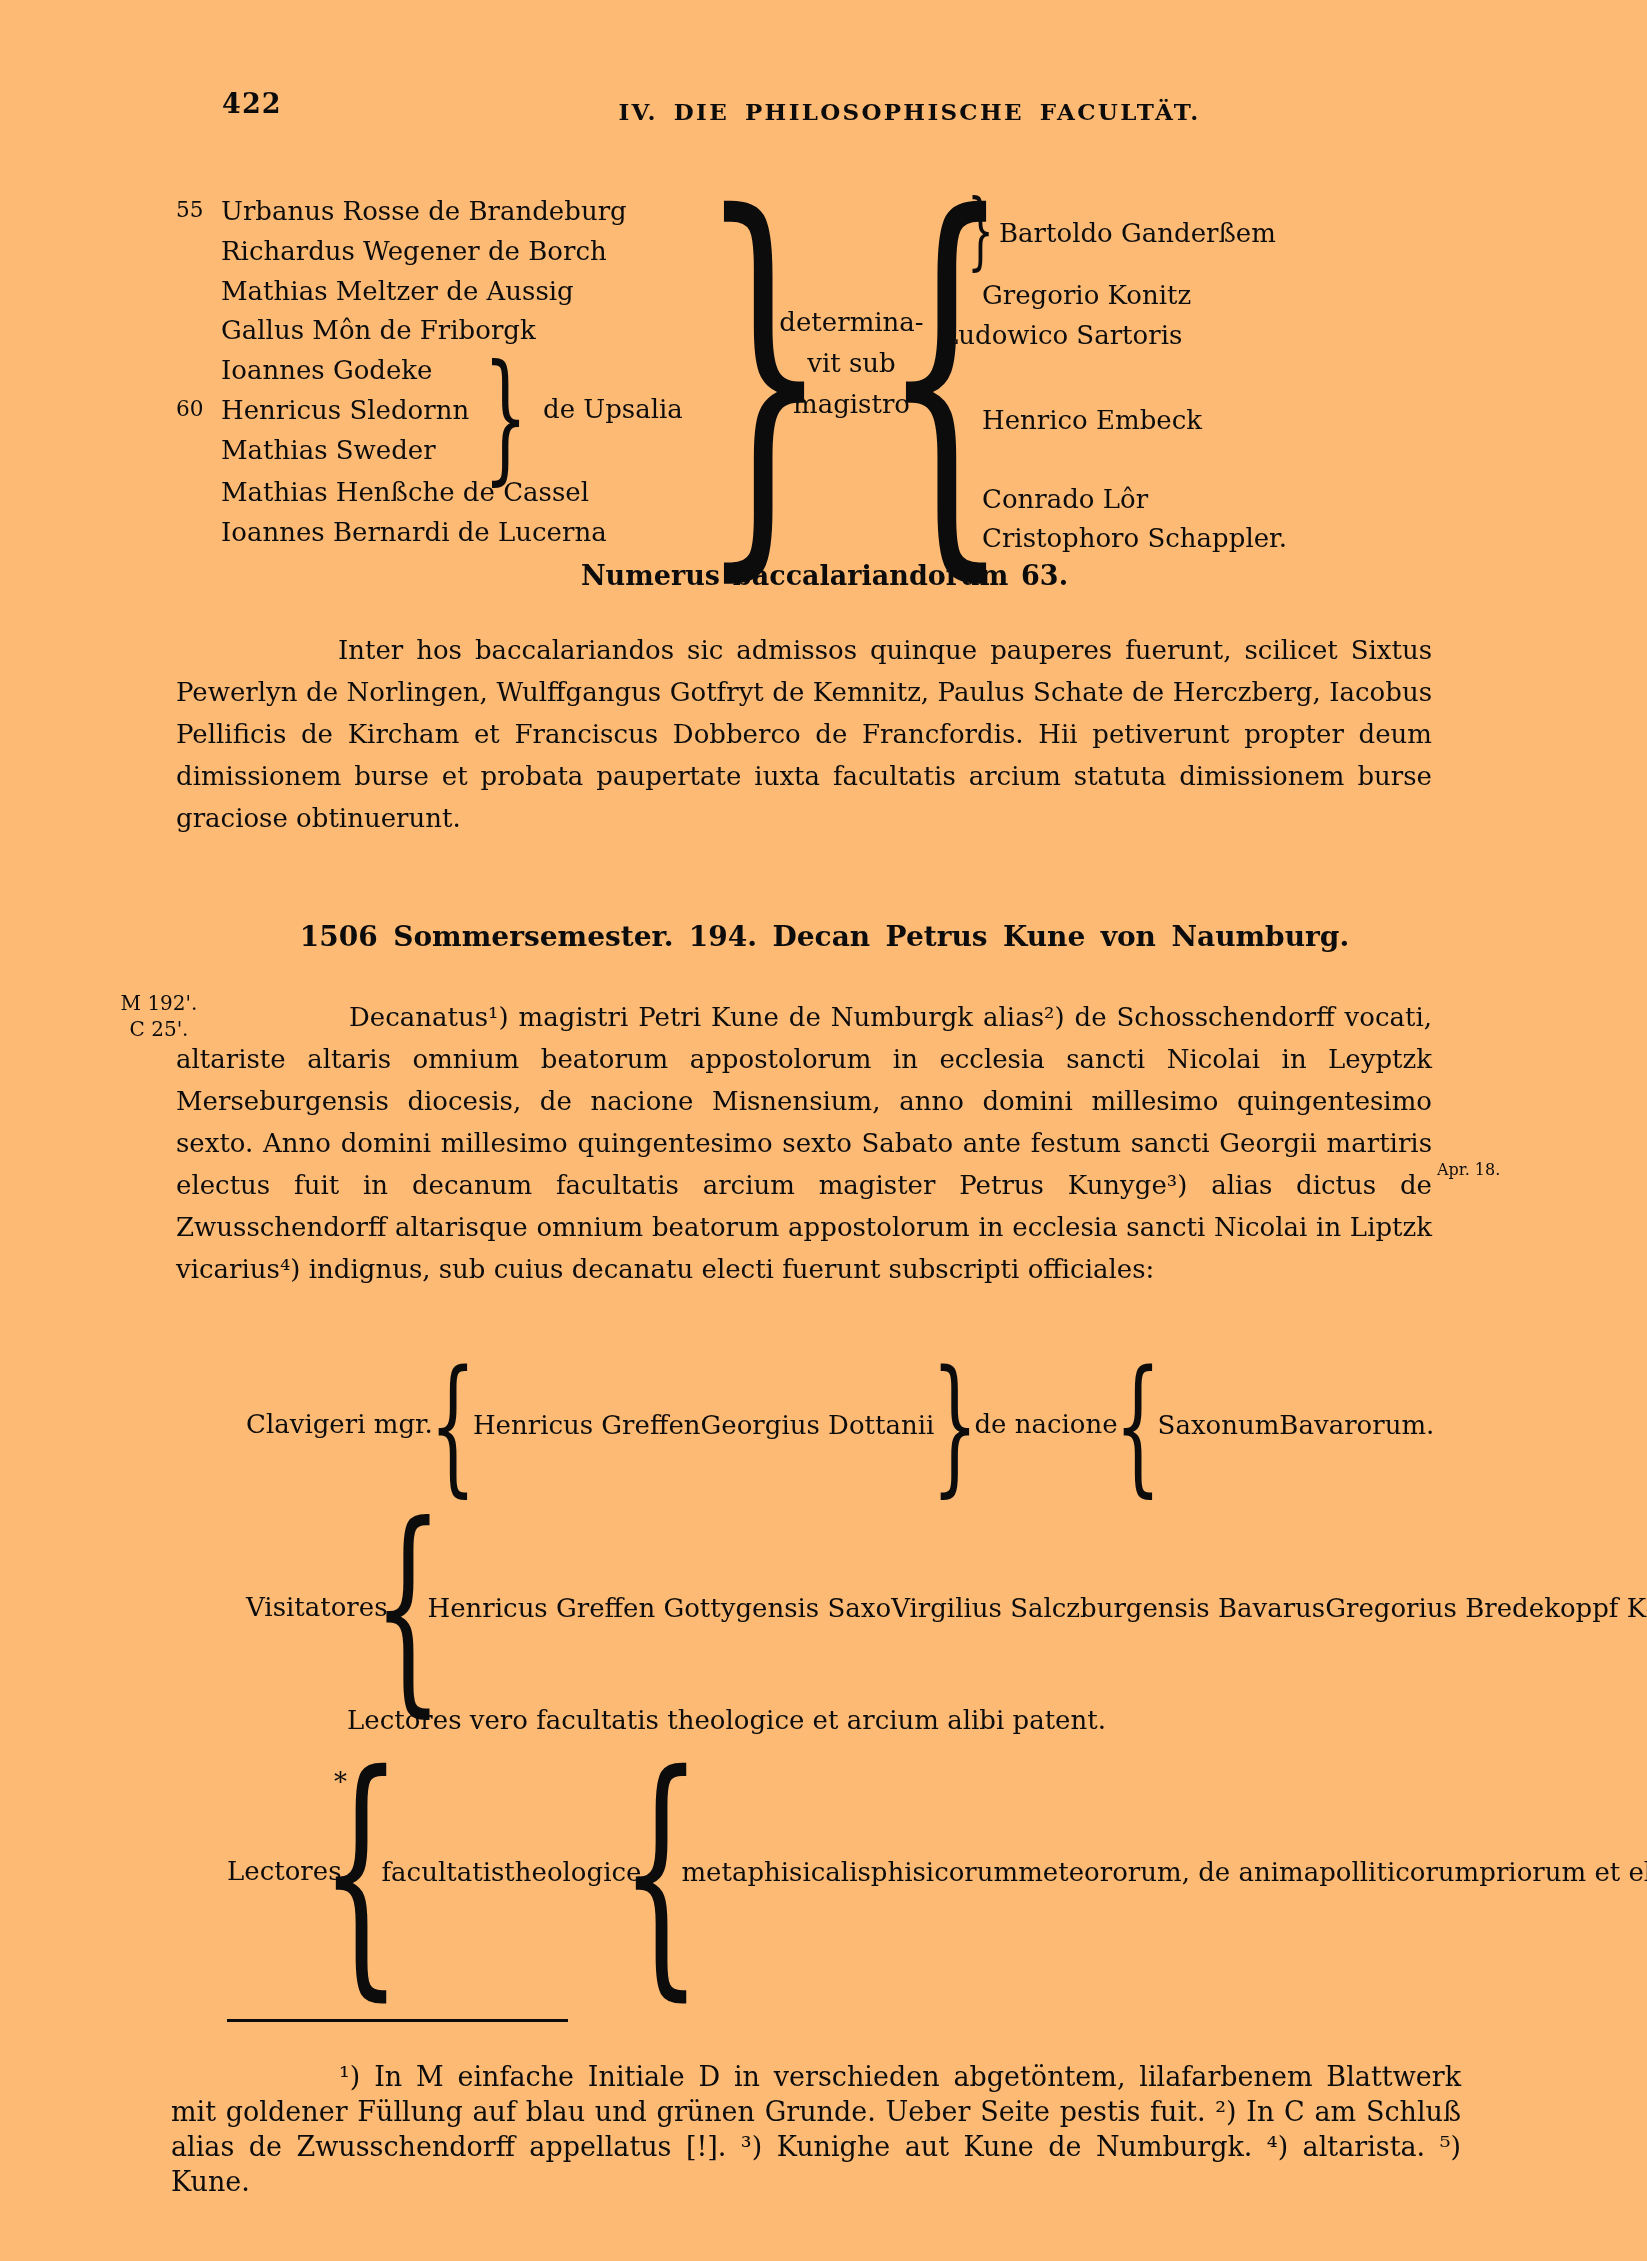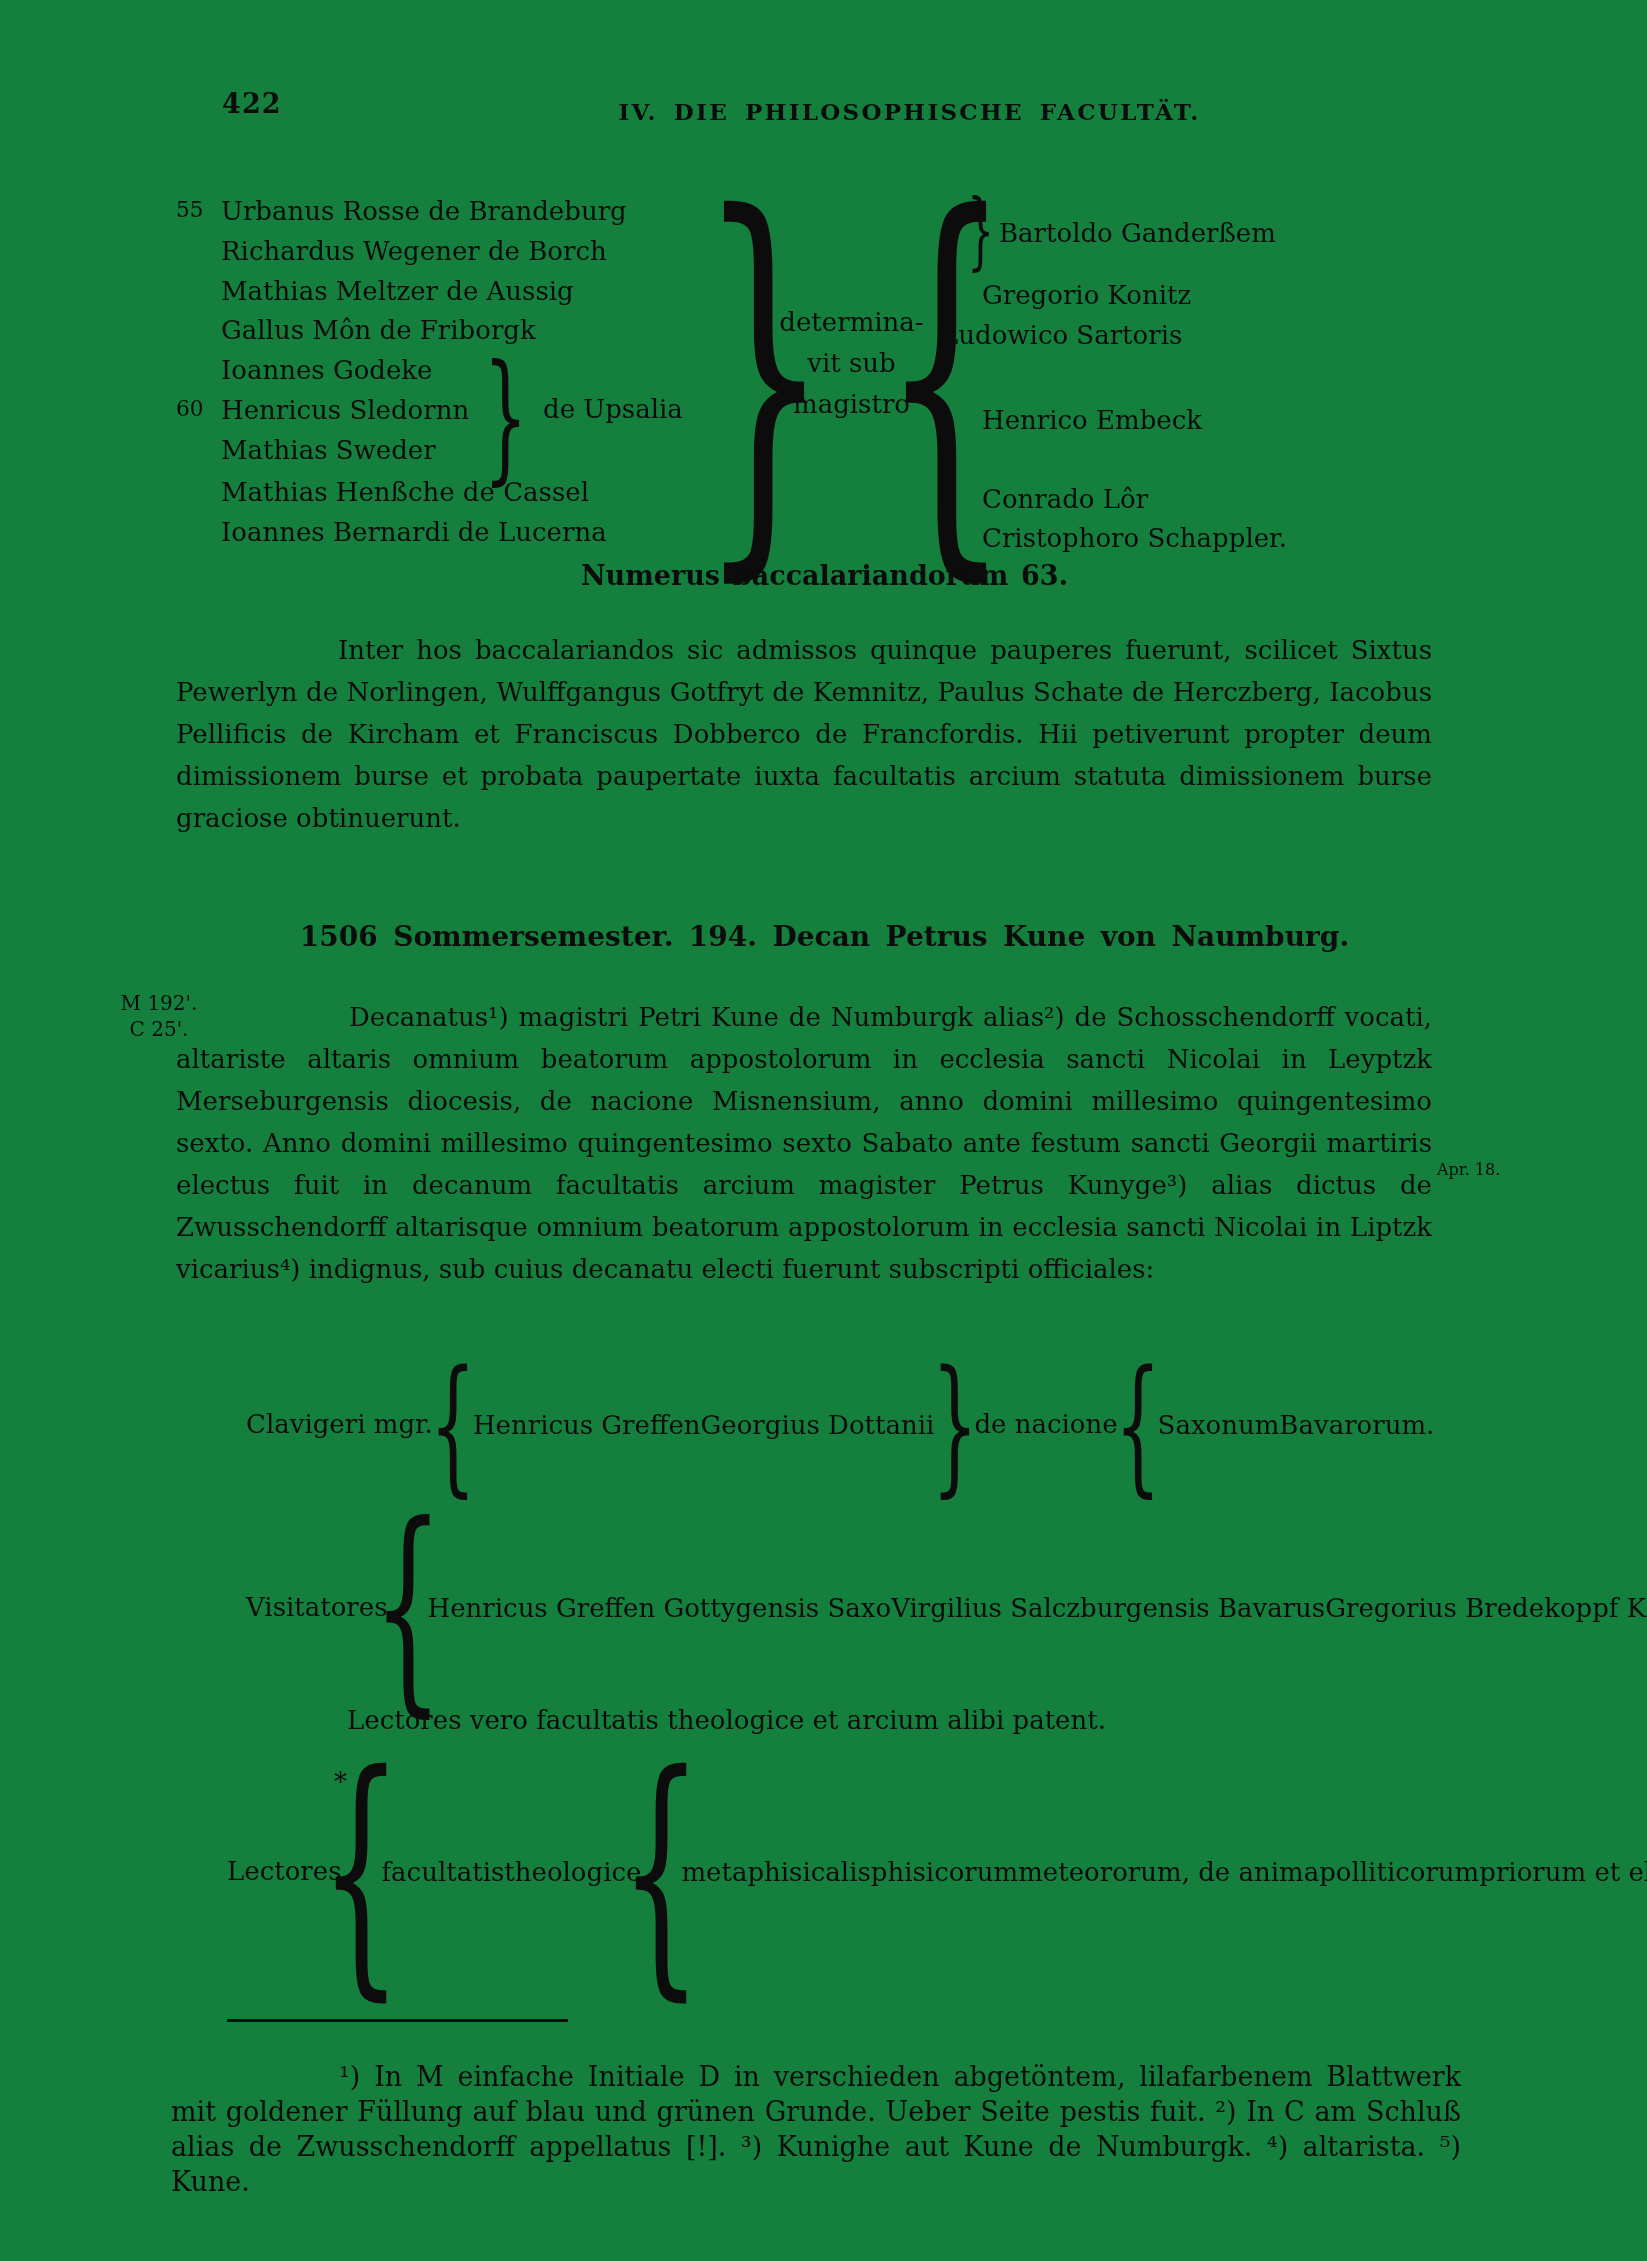--- a/index.html
+++ b/index.html
@@ -7,7 +7,7 @@
     position:relative;
     width:1647px;
     height:2261px;
-    background:#15803d;
+    background:#fdba74;
     color:#0c0c0c;
     font-family:"DejaVu Serif","Liberation Serif",serif;
     overflow:hidden;

